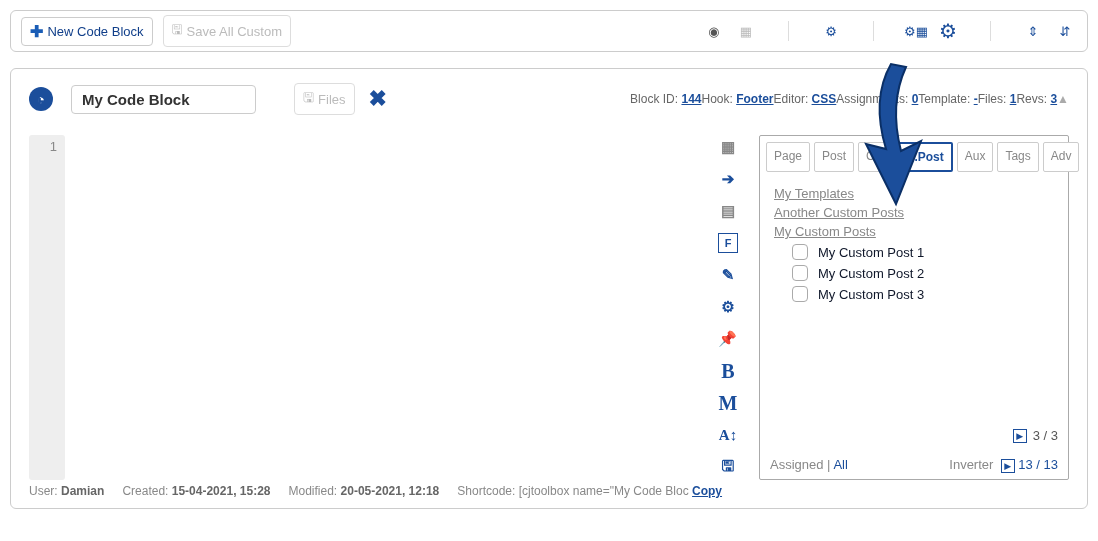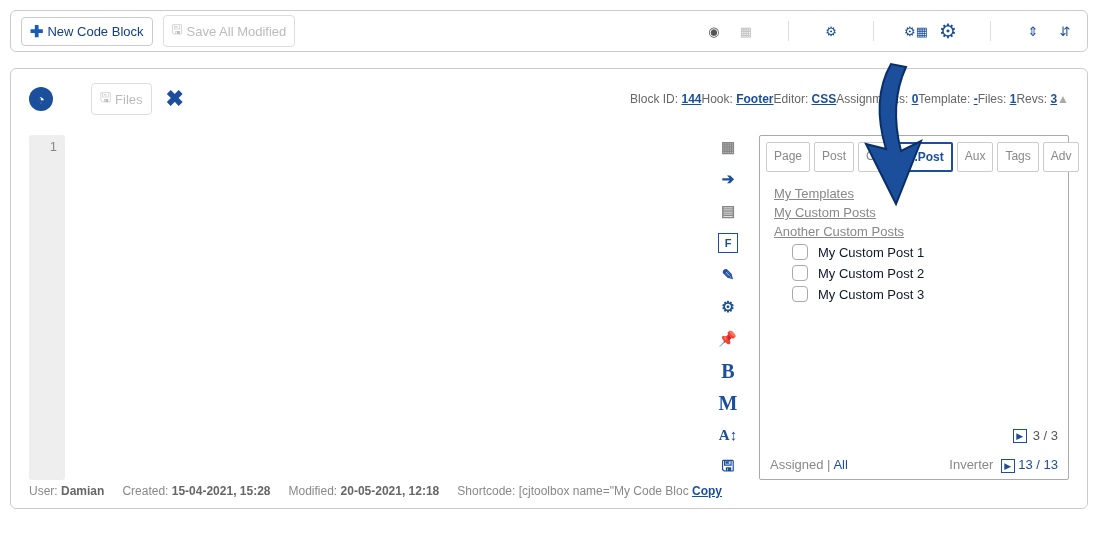--- a/index.html
+++ b/index.html
@@ -52,7 +52,7 @@
     </button>
   <button class="btn disabled" style="margin-left:10px">
       <span>🖫</span> 
-      <span>Save All Modified</span>
+      <span>Save All Custom</span>
     </button>
   <div class="toolbar-right">
     <div class="icon-group">

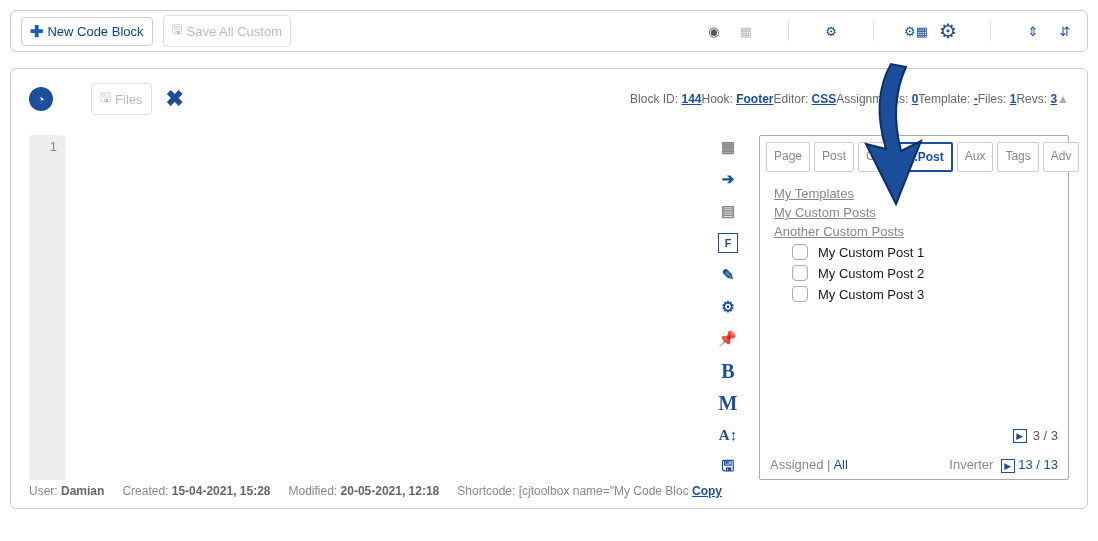--- a/index.html
+++ b/index.html
@@ -83,6 +83,7 @@
 
   <div class="panel-header">
     <span class="logo-o">◔</span>
+    <input class="name-input" value="My Code Block" style="">
     <div class="save-group">
       <button class="btn disabled">
           <span>🖫</span> 

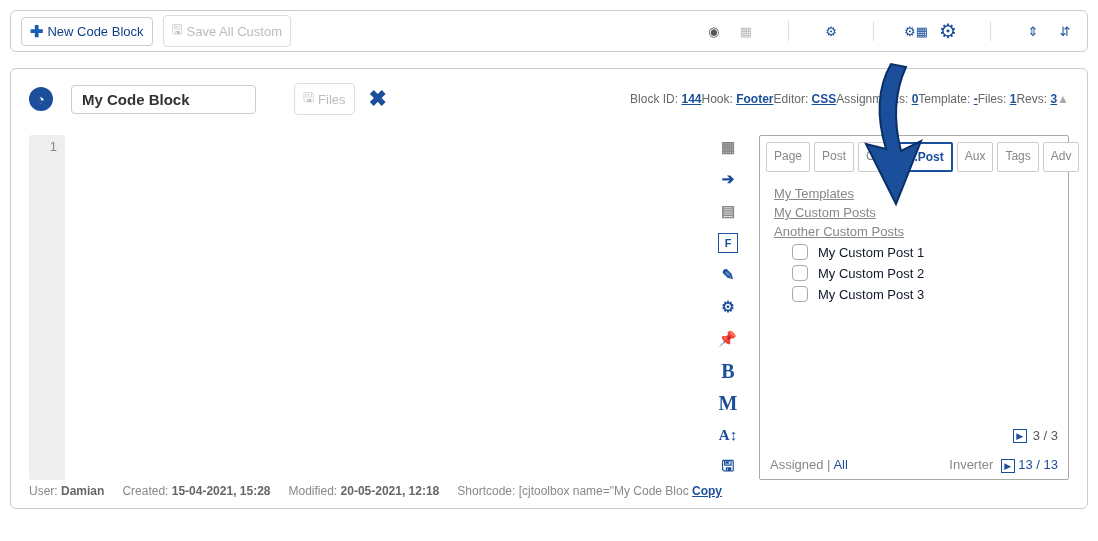--- a/index.html
+++ b/index.html
@@ -132,8 +132,8 @@
         </div>
       <div class="tab-content">
         <span class="grp">My Templates</span>
+        <span class="grp">Another Custom Posts</span>
         <span class="grp">My Custom Posts</span>
-        <span class="grp">Another Custom Posts</span>
         <div id="items">
             <div class="check-row">
               <span class="cbox"></span>

